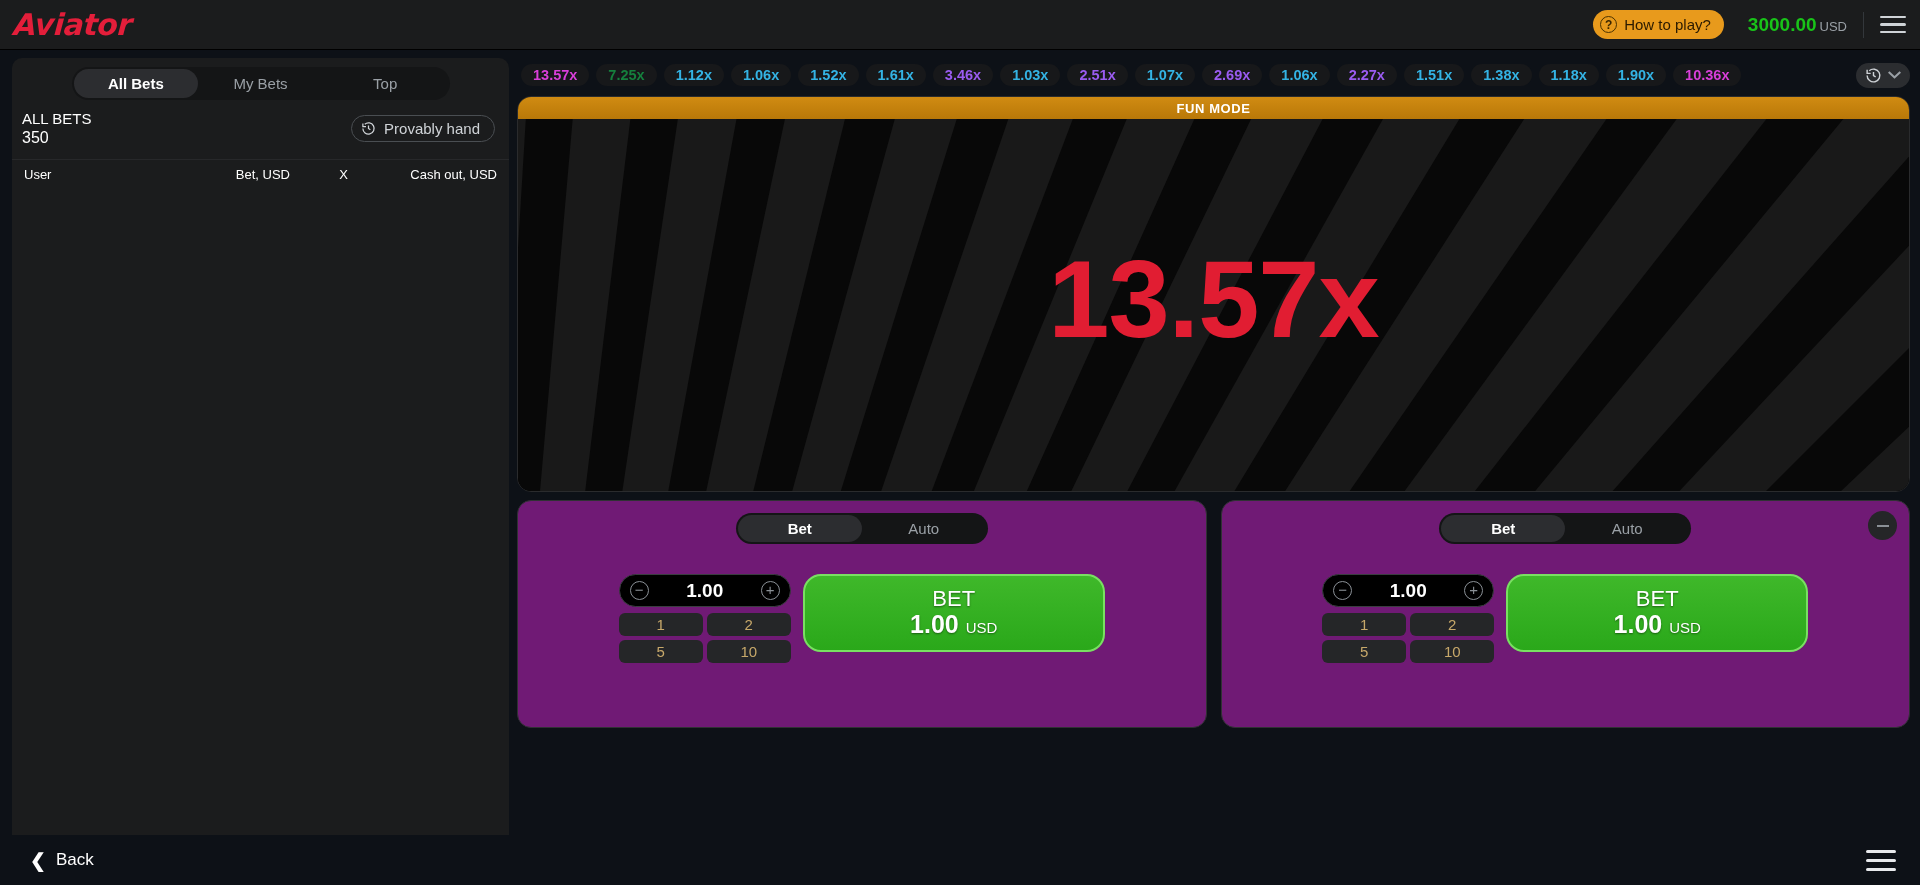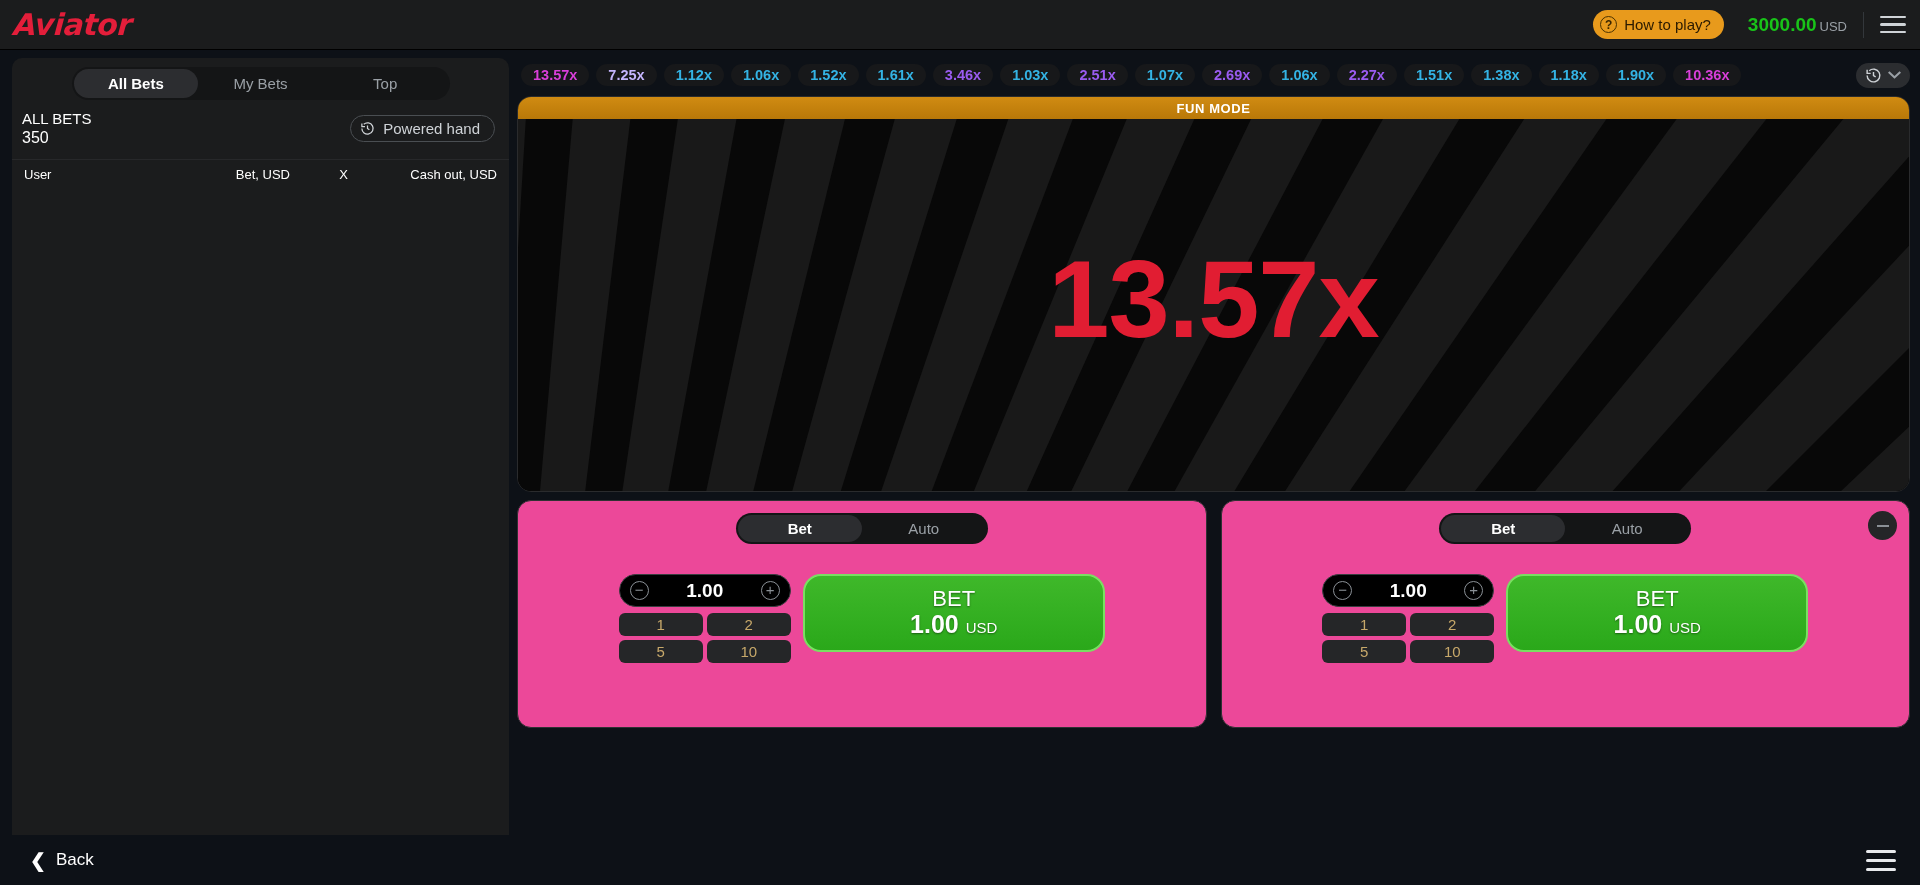--- a/index.html
+++ b/index.html
@@ -294,7 +294,7 @@
     <div class="histbar">
       <div class="histscroll" id="hist">
           <div class="chip" style="color: rgb(217, 63, 217);">13.57x</div>
-          <div class="chip" style="color: #c4b5fd;">7.25x</div>
+          <div class="chip" style="color: #15803d;">7.25x</div>
           <div class="chip" style="color: rgb(52, 179, 228);">1.12x</div>
           <div class="chip" style="color: rgb(52, 179, 228);">1.06x</div>
           <div class="chip" style="color: rgb(52, 179, 228);">1.52x</div>

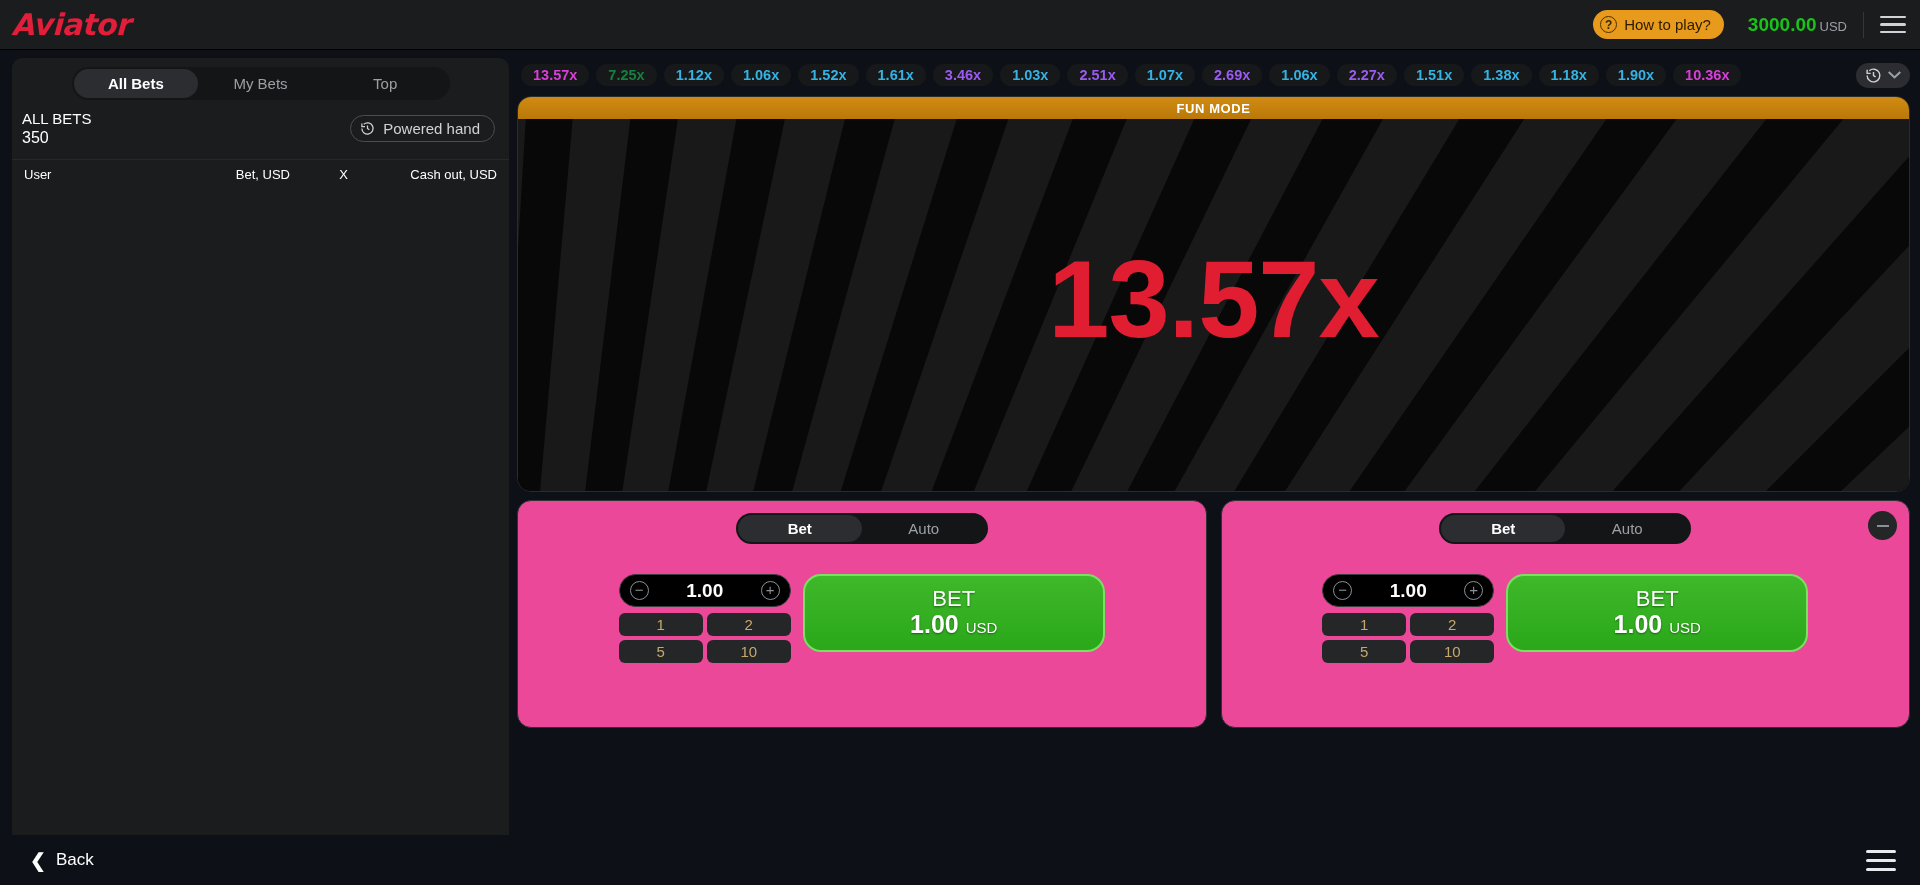--- a/index.html
+++ b/index.html
@@ -259,7 +259,7 @@
               <polyline points="3 4 3 9 8 9"></polyline>
               <polyline points="12 7 12 12 15 14"></polyline>
           </svg>
-          <span>Powered hand</span>
+          <span>Provably hand</span>
         </button>
       </div>
 

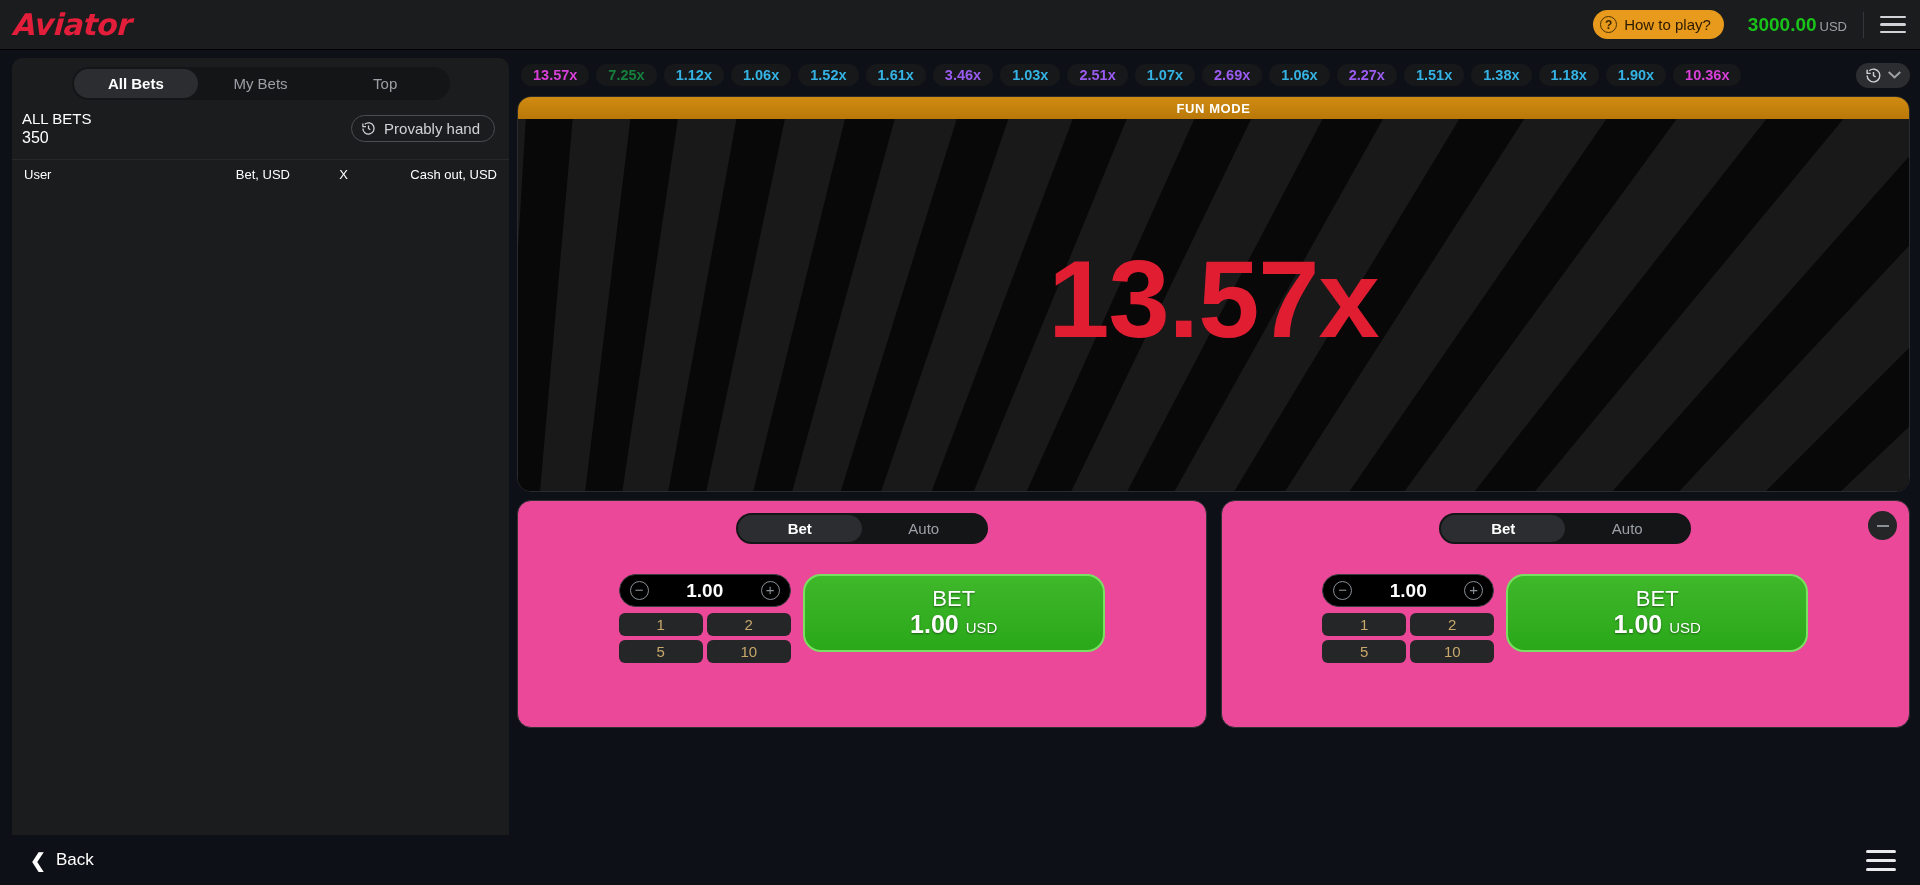--- a/index.html
+++ b/index.html
@@ -157,7 +157,7 @@
   
   .panels { display: flex; gap: 14px; margin-top: 8px; }
   .panel {
-    flex: 1; background: #ec4899; border: 1px solid #2f3133;
+    flex: 1; background: #701a75; border: 1px solid #2f3133;
     border-radius: 14px; padding: 12px 0 16px 0; position: relative;
     height: 228px;
   }

